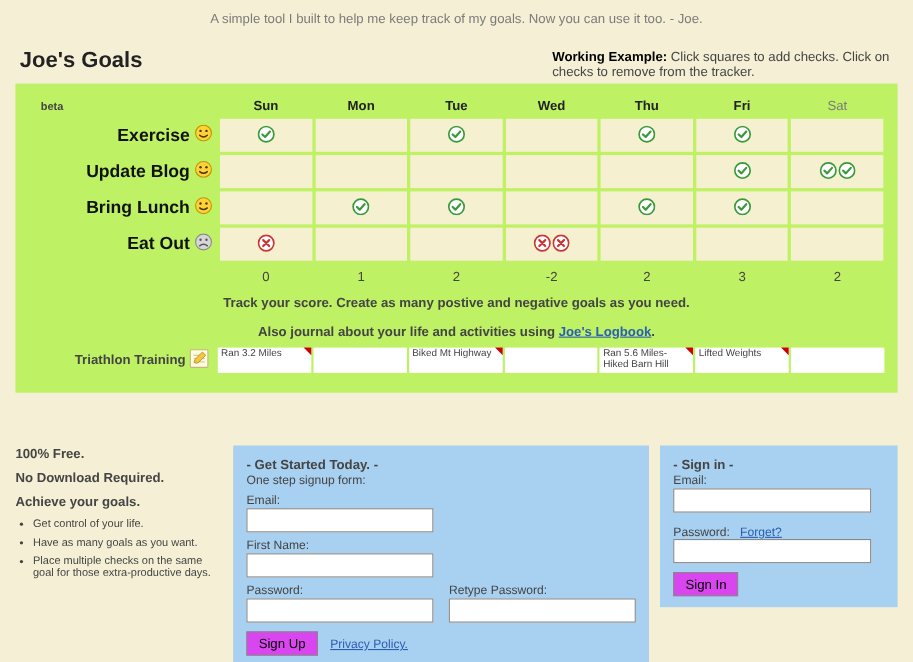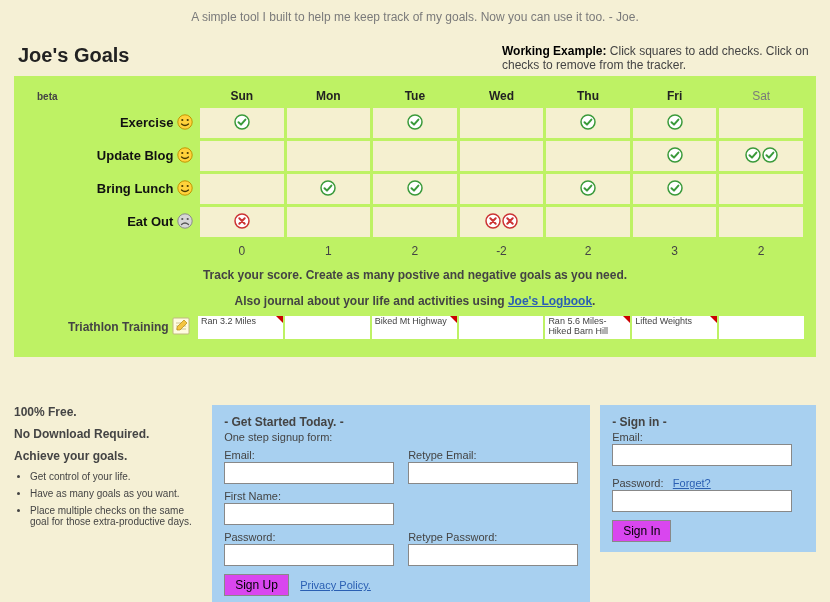--- a/index.html
+++ b/index.html
@@ -60,7 +60,7 @@
   table.grid td.label {
     text-align: right;
     font-weight: bold;
-    font-size: 13px;
+    font-size: 16px;
     padding-right: 4px;
     white-space: nowrap;
     color: #111;

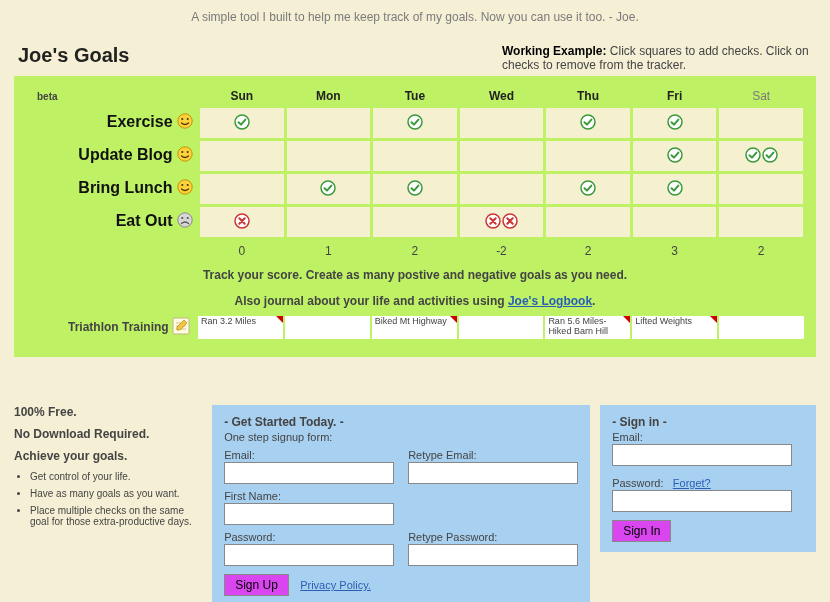--- a/index.html
+++ b/index.html
@@ -409,7 +409,6 @@
     <div style="font-size:11px">One step signup form:</div>
     <div class="formrow">
       <div class="field"><label>Email:</label><input type="text" style=""></div>
-      <div class="field"><label>Retype Email:</label><input type="text" style=""></div>
     </div>
     <div class="formrow">
       <div class="field"><label>First Name:</label><input type="text" style=""></div>

